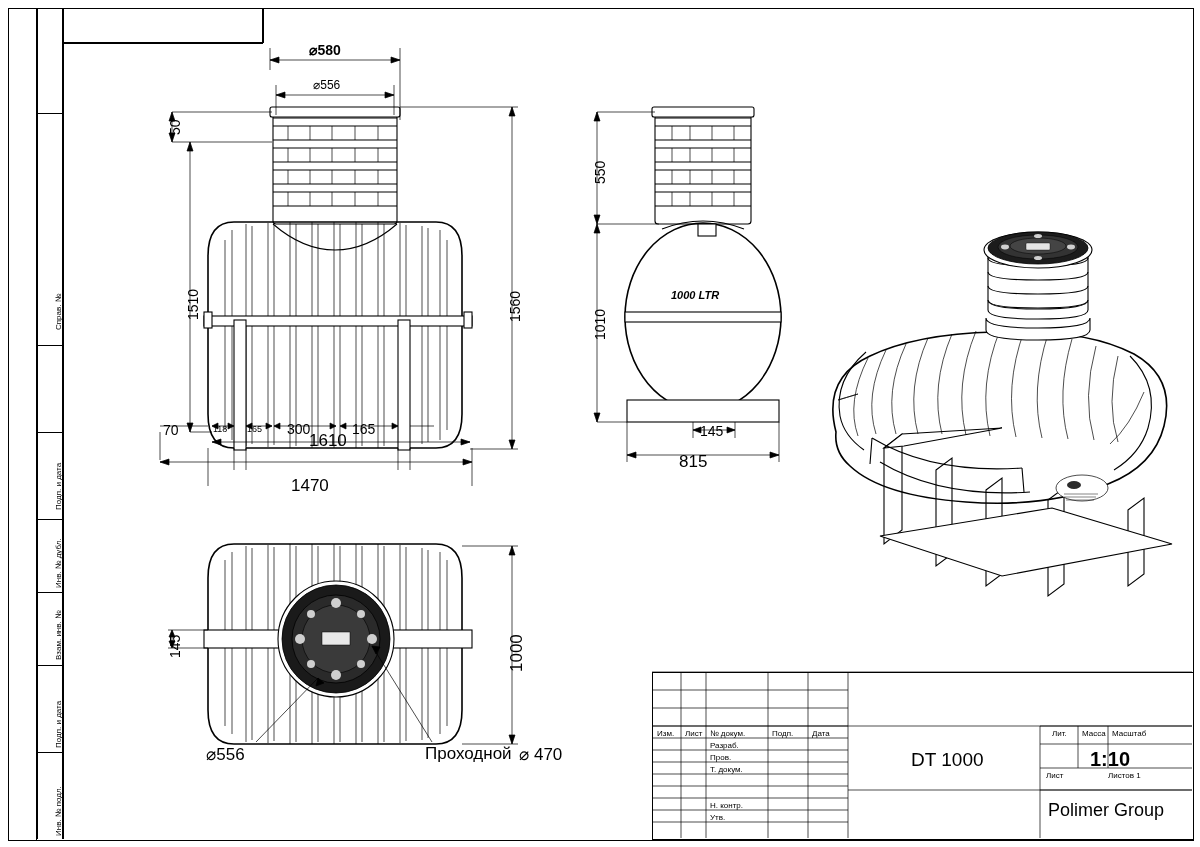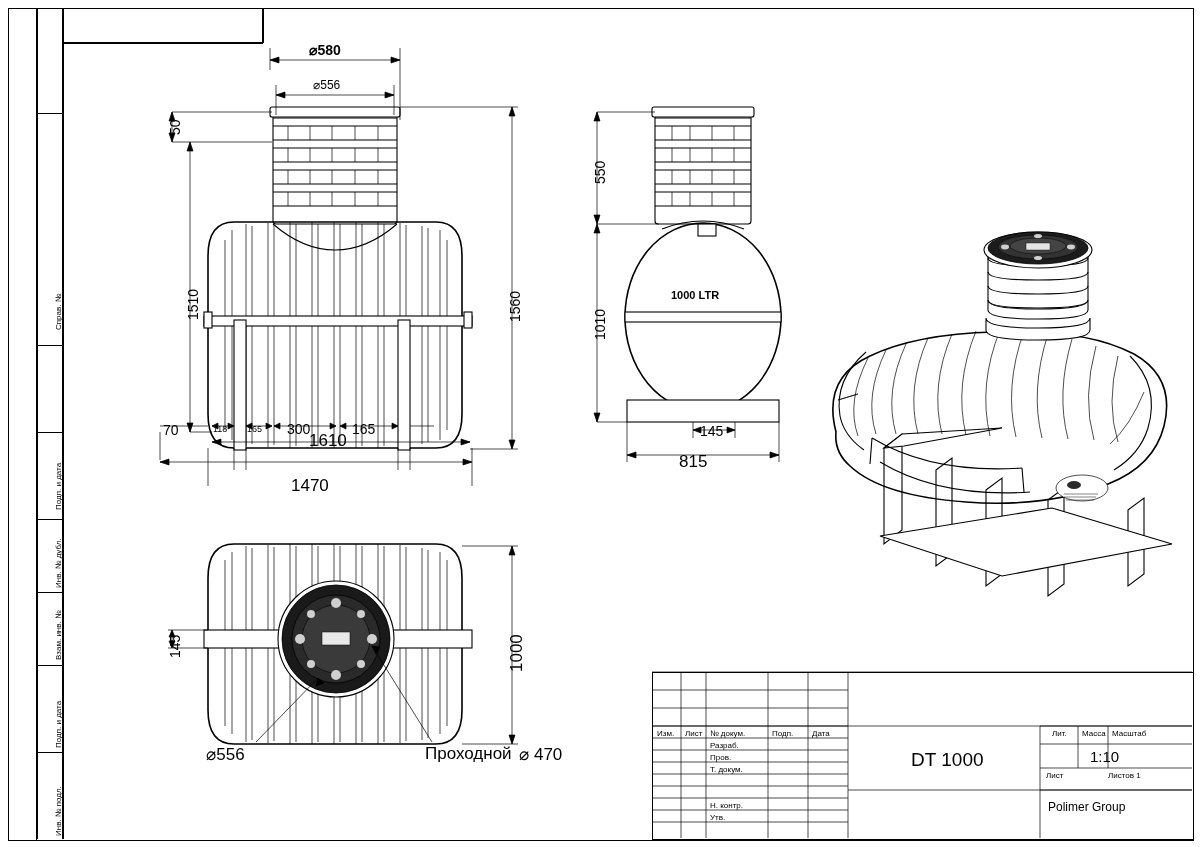--- a/index.html
+++ b/index.html
@@ -175,7 +175,7 @@
 
   <div class="txt dim rot" style="left:592px;top:184px;transform:rotate(-90deg);">550</div>
   <div class="txt dim rot" style="left:592px;top:340px;transform:rotate(-90deg);">1010</div>
-  <div class="txt" style="left:671px;top:289px;font-weight:bold;font-size:11px;">1000 LTR</div>
+  <div class="txt" style="left:671px;top:289px;font-weight:bold;font-size:11px;font-style:italic;">1000 LTR</div>
   <div class="txt dim" style="left:700px;top:423px;">145</div>
   <div class="txt big" style="left:679px;top:452px;">815</div>
 

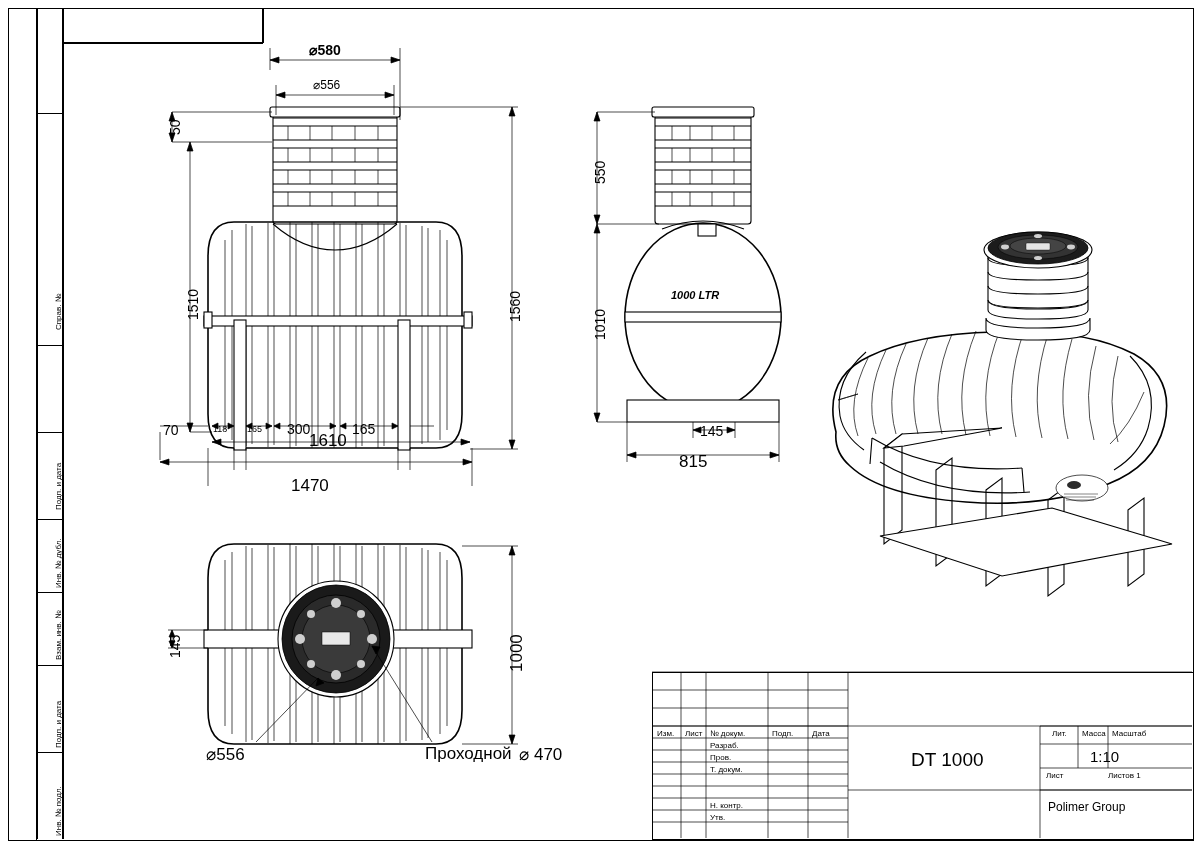--- a/index.html
+++ b/index.html
@@ -314,7 +314,7 @@
   <div class="txt tiny" style="left:1052px;top:729px;">Лит.</div>
   <div class="txt tiny" style="left:1082px;top:729px;">Масса</div>
   <div class="txt tiny" style="left:1112px;top:729px;">Масштаб</div>
-  <div class="txt" style="left:1090px;top:748px;font-size:15px;">1:10</div>
+  <div class="txt" style="left:1090px;top:748px;font-size:20px;font-weight:bold;">1:10</div>
   <div class="txt tiny" style="left:1046px;top:771px;">Лист</div>
   <div class="txt tiny" style="left:1108px;top:771px;">Листов 1</div>
 

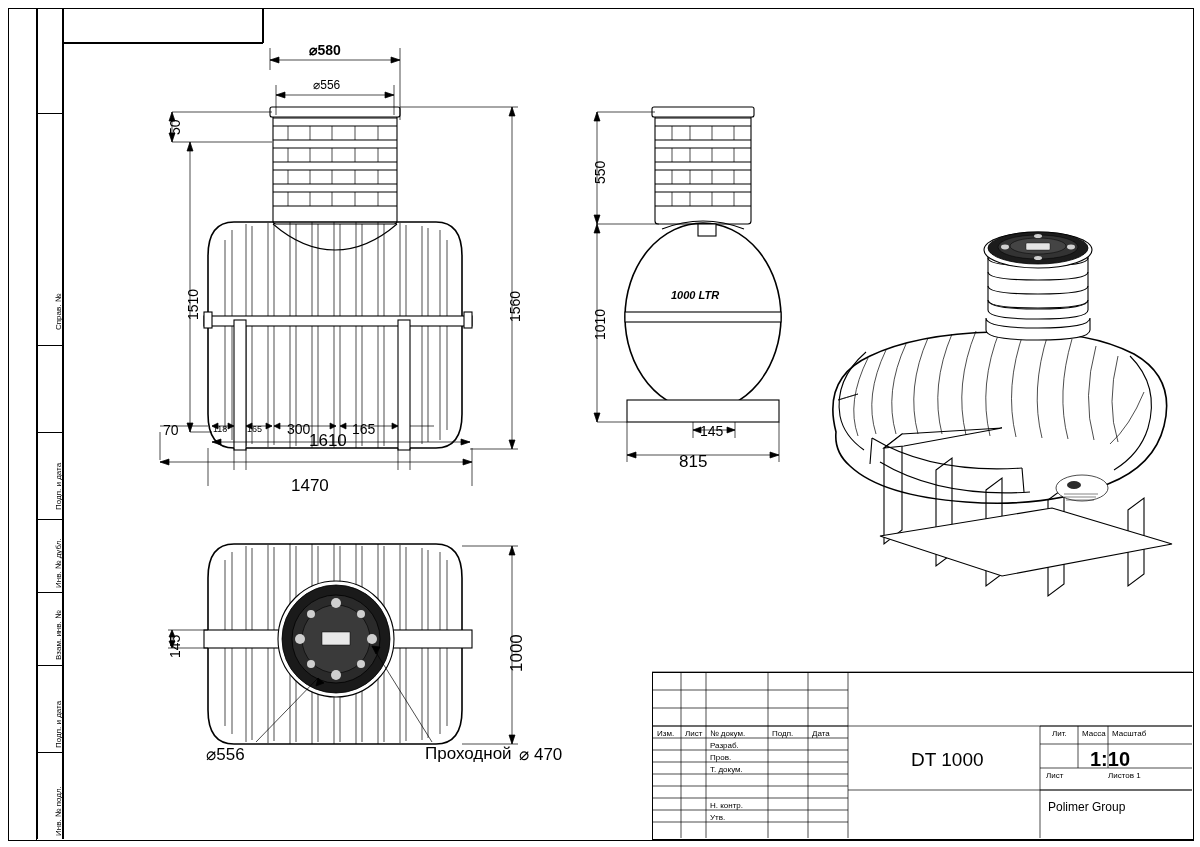--- a/index.html
+++ b/index.html
@@ -319,7 +319,7 @@
   <div class="txt tiny" style="left:1108px;top:771px;">Листов 1</div>
 
   <div class="txt" style="left:911px;top:749px;font-size:19px;">DT 1000</div>
-  <div class="txt" style="left:1048px;top:800px;font-size:12px;">Polimer Group</div>
+  <div class="txt" style="left:1048px;top:800px;font-size:18px;">Polimer Group</div>
 
 </div>
 

